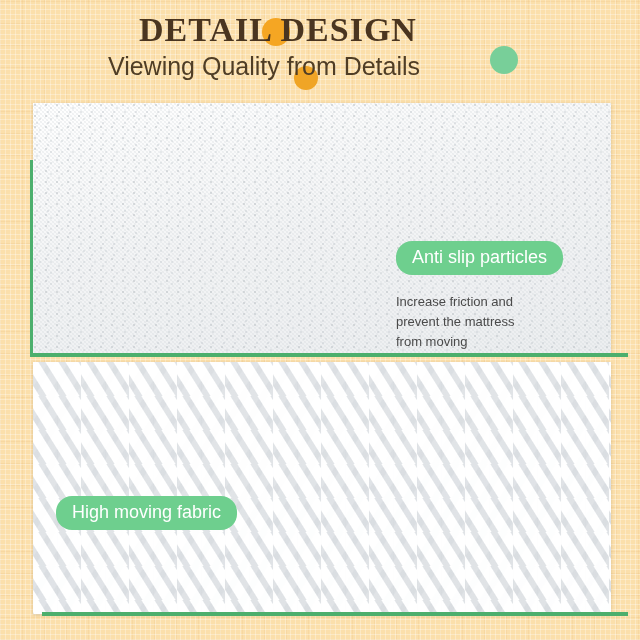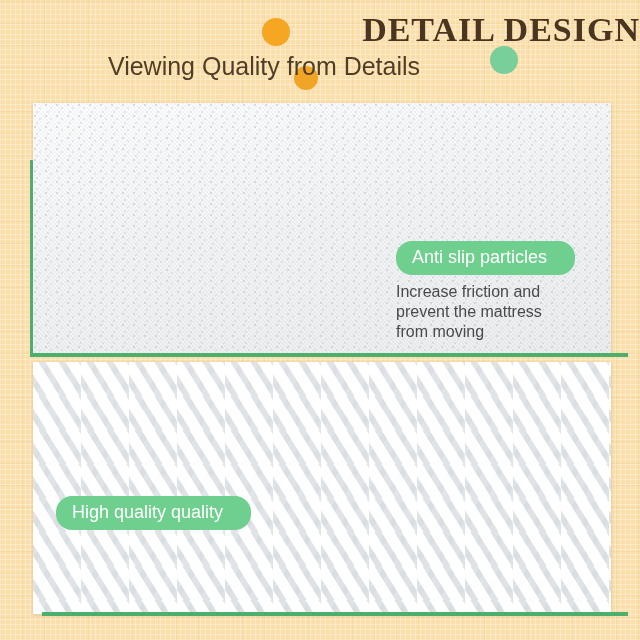--- a/index.html
+++ b/index.html
@@ -66,7 +66,7 @@
     position: absolute;
     left: 0;
     top: 11px;
-    width: 640px;
+    width: 556px;
     z-index: 2;
     font-family: "Liberation Serif", serif;
     font-weight: bold;
@@ -74,7 +74,6 @@
     letter-spacing: 1px;
     color: #4a3520;
     line-height: 38px;
-    text-align: right;
   }
   .subtitle {
     position: absolute;

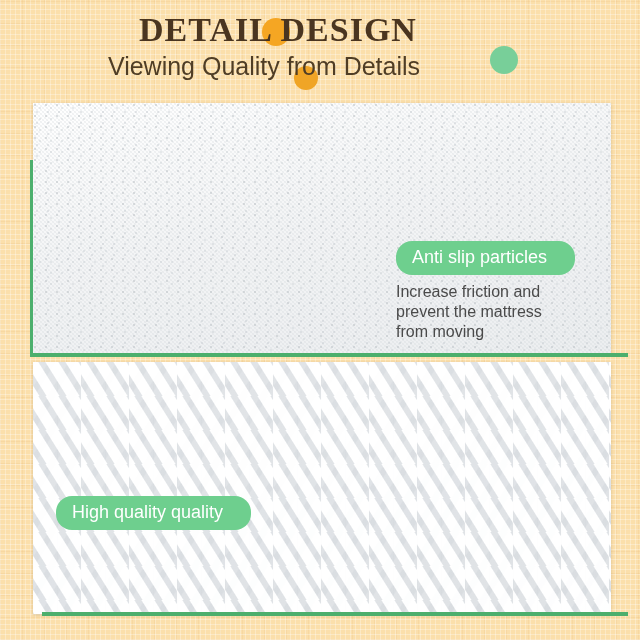--- a/index.html
+++ b/index.html
@@ -168,7 +168,7 @@
     color: #ffffff;
     font-size: 18px;
     line-height: 18px;
-    padding: 7px 28px 9px 16px;
+    padding: 7px 16px 9px 16px;
     border-radius: 16px;
     white-space: nowrap;
     font-family: "Liberation Sans", sans-serif;

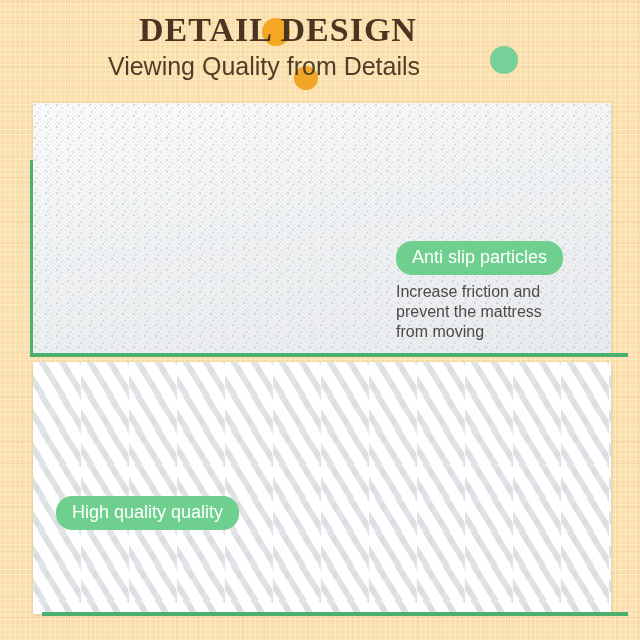--- a/index.html
+++ b/index.html
@@ -174,8 +174,8 @@
     font-family: "Liberation Sans", sans-serif;
   }
   .desc {
-    margin-top: 7px;
-    font-size: 16px;
+    margin-top: 17px;
+    font-size: 13px;
     line-height: 20px;
     color: #4a4a4a;
     white-space: pre-line;

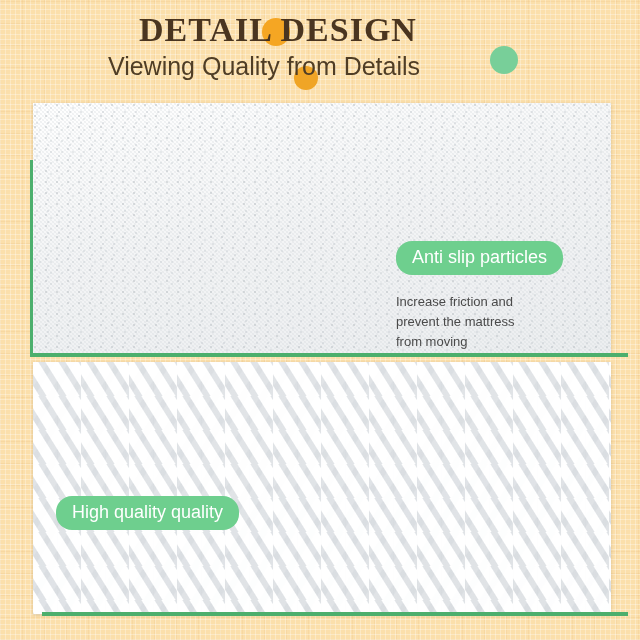--- a/index.html
+++ b/index.html
@@ -222,7 +222,7 @@
   <div class="accent-line" id="accent-bottom-bottom"></div>
 
   <div class="callout" id="callout-bottom">
-    <div class="badge">High quality quality</div>
+    <div class="badge">High moving fabric</div>
   </div>
 
 </div>

